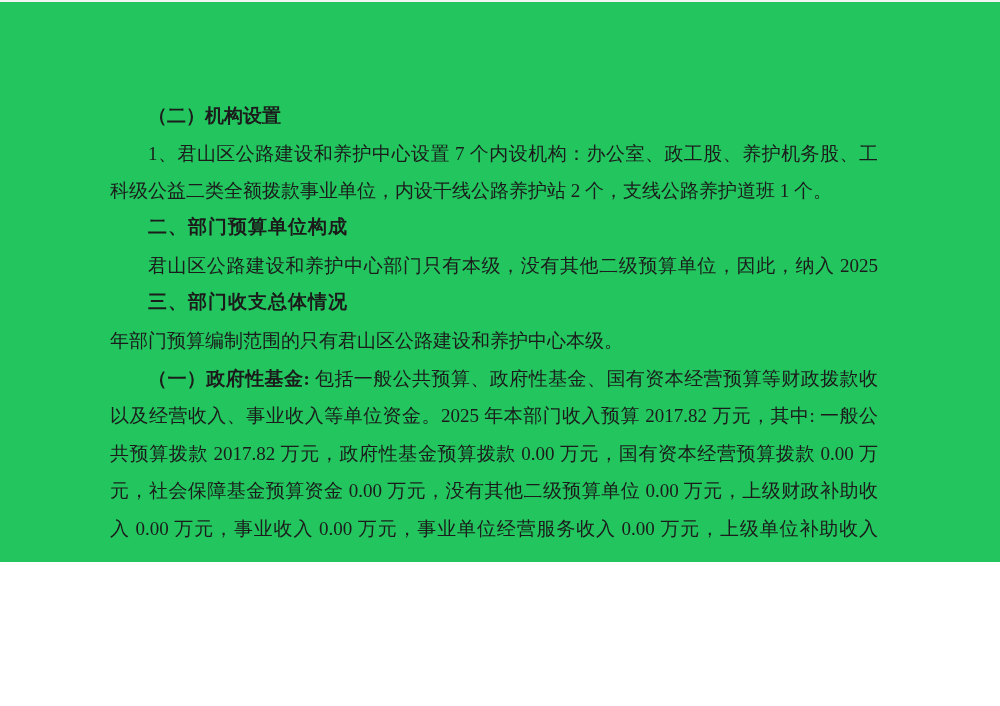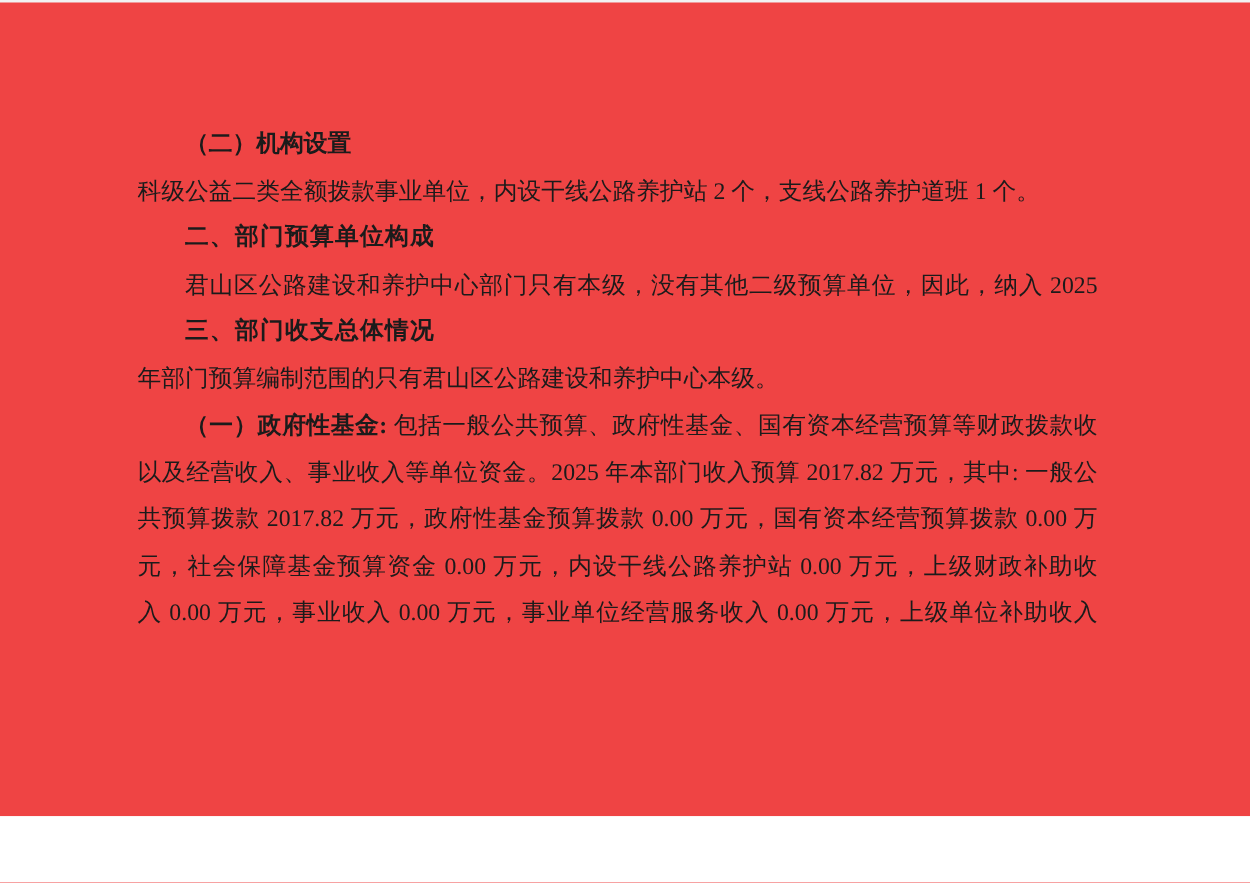--- a/index.html
+++ b/index.html
@@ -10,8 +10,8 @@
   .page {
     position: relative;
     width: 1000px;
-    height: 653px;
-    background: #ef4444;
+    height: 562px;
+    background: #22c55e;
     border-top: 2px solid #f2f2f2;
     box-sizing: border-box;
     overflow: hidden;

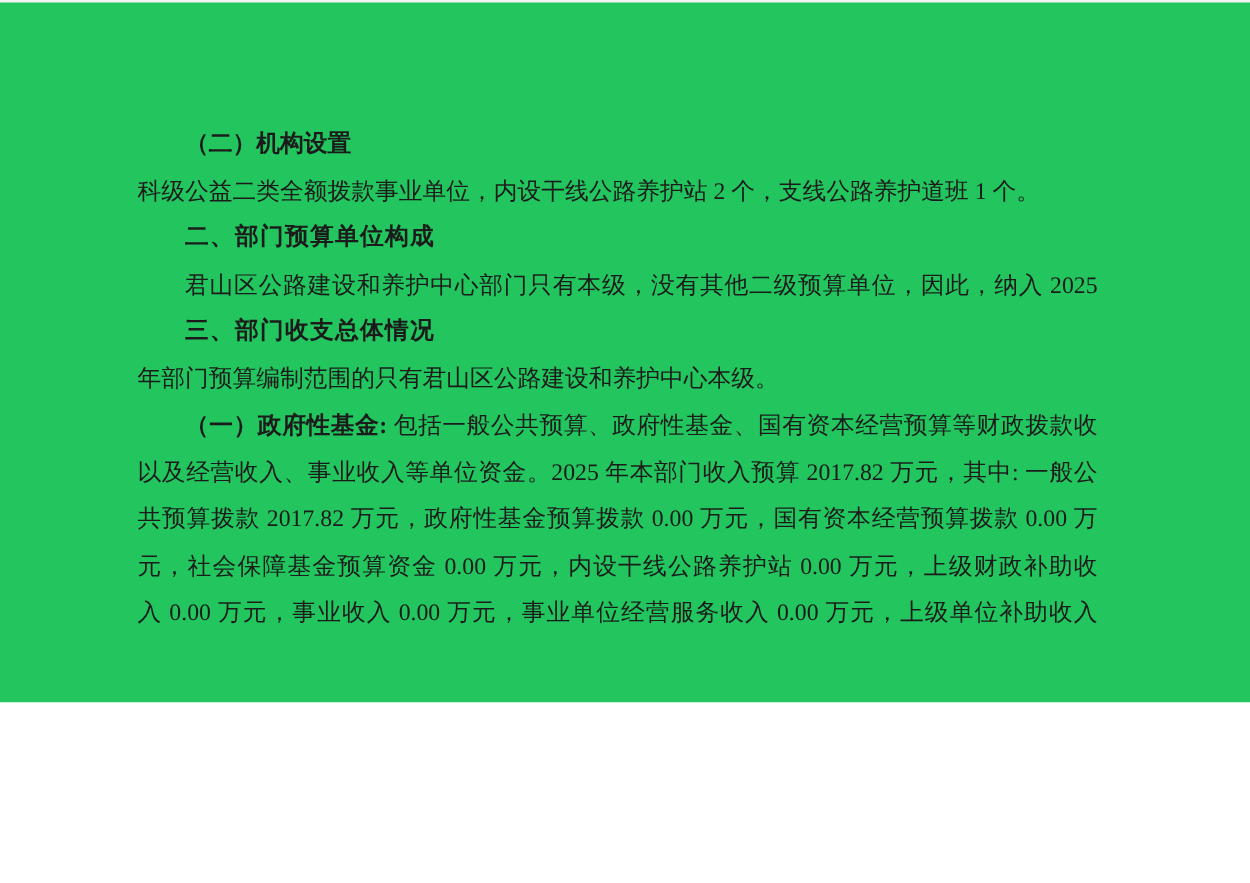--- a/index.html
+++ b/index.html
@@ -62,6 +62,7 @@
 <div class="page">
   <div class="doc-body">
       <div class="line heading-sub indent"><b>（二）机构设置</b></div>
+      <div class="line body indent just"><span>1、君山区公路建设和养护中心设置 7 个内设机构：办公室、政工股、养护机务股、工</span></div>
       <div class="line body"><span>科级公益二类全额拨款事业单位，内设干线公路养护站 2 个，支线公路养护道班 1 个。</span></div>
       <div class="line heading-main indent"><b>二、部门预算单位构成</b></div>
       <div class="line body indent just"><span>君山区公路建设和养护中心部门只有本级，没有其他二级预算单位，因此，纳入 2025</span></div>

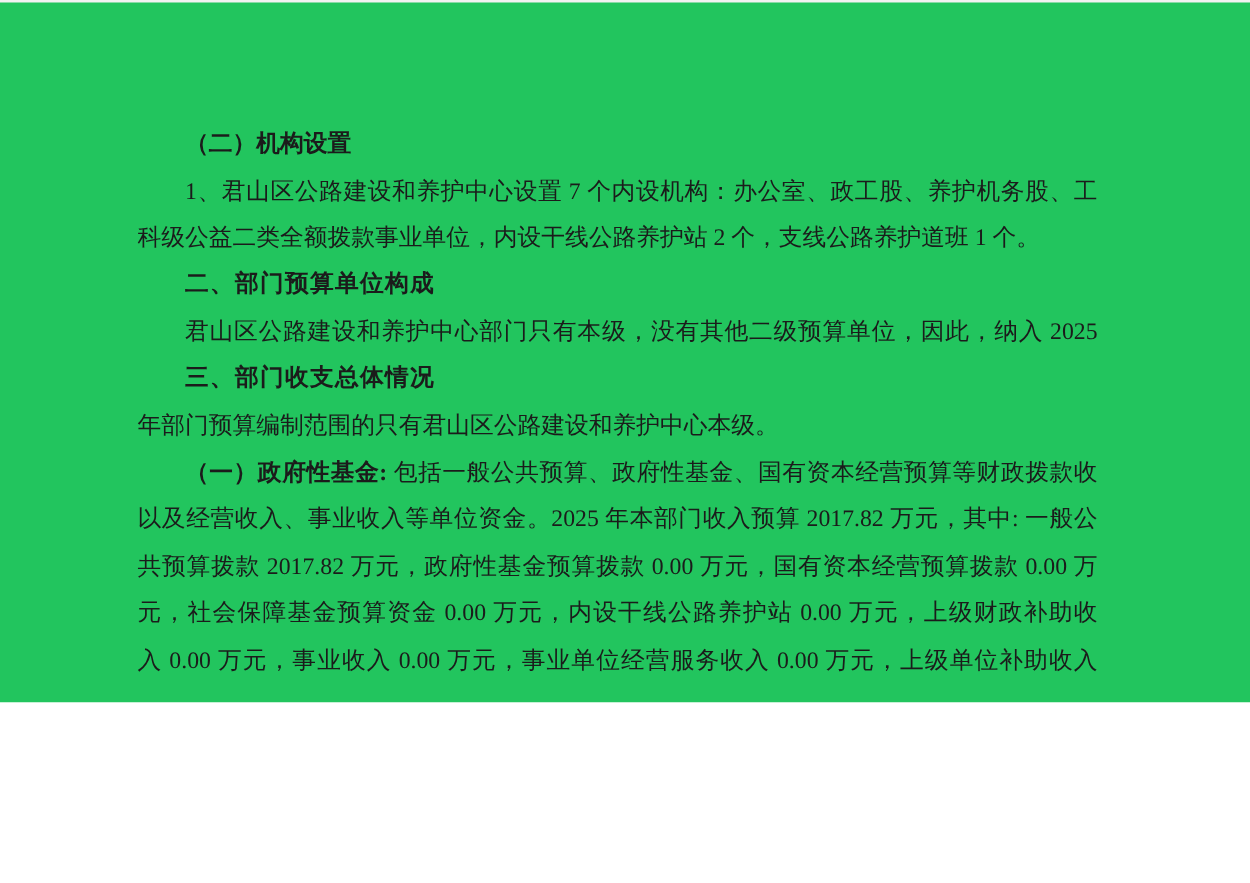--- a/index.html
+++ b/index.html
@@ -71,7 +71,7 @@
       <div class="line body indent just"><b>（一）政府性基金:</b><span> 包括一般公共预算、政府性基金、国有资本经营预算等财政拨款收入，</span></div>
       <div class="line body just"><span>以及经营收入、事业收入等单位资金。2025 年本部门收入预算 2017.82 万元，其中: 一般公</span></div>
       <div class="line body just"><span>共预算拨款 2017.82 万元，政府性基金预算拨款 0.00 万元，国有资本经营预算拨款 0.00 万</span></div>
-      <div class="line body just"><span>元，社会保障基金预算资金 0.00 万元，内设干线公路养护站 0.00 万元，上级财政补助收</span></div>
+      <div class="line body just"><span>元，社会保障基金预算资金 0.00 万元，没有其他二级预算单位 0.00 万元，上级财政补助收</span></div>
       <div class="line body just"><span>入 0.00 万元，事业收入 0.00 万元，事业单位经营服务收入 0.00 万元，上级单位补助收入</span></div>
     </div>
 </div>

